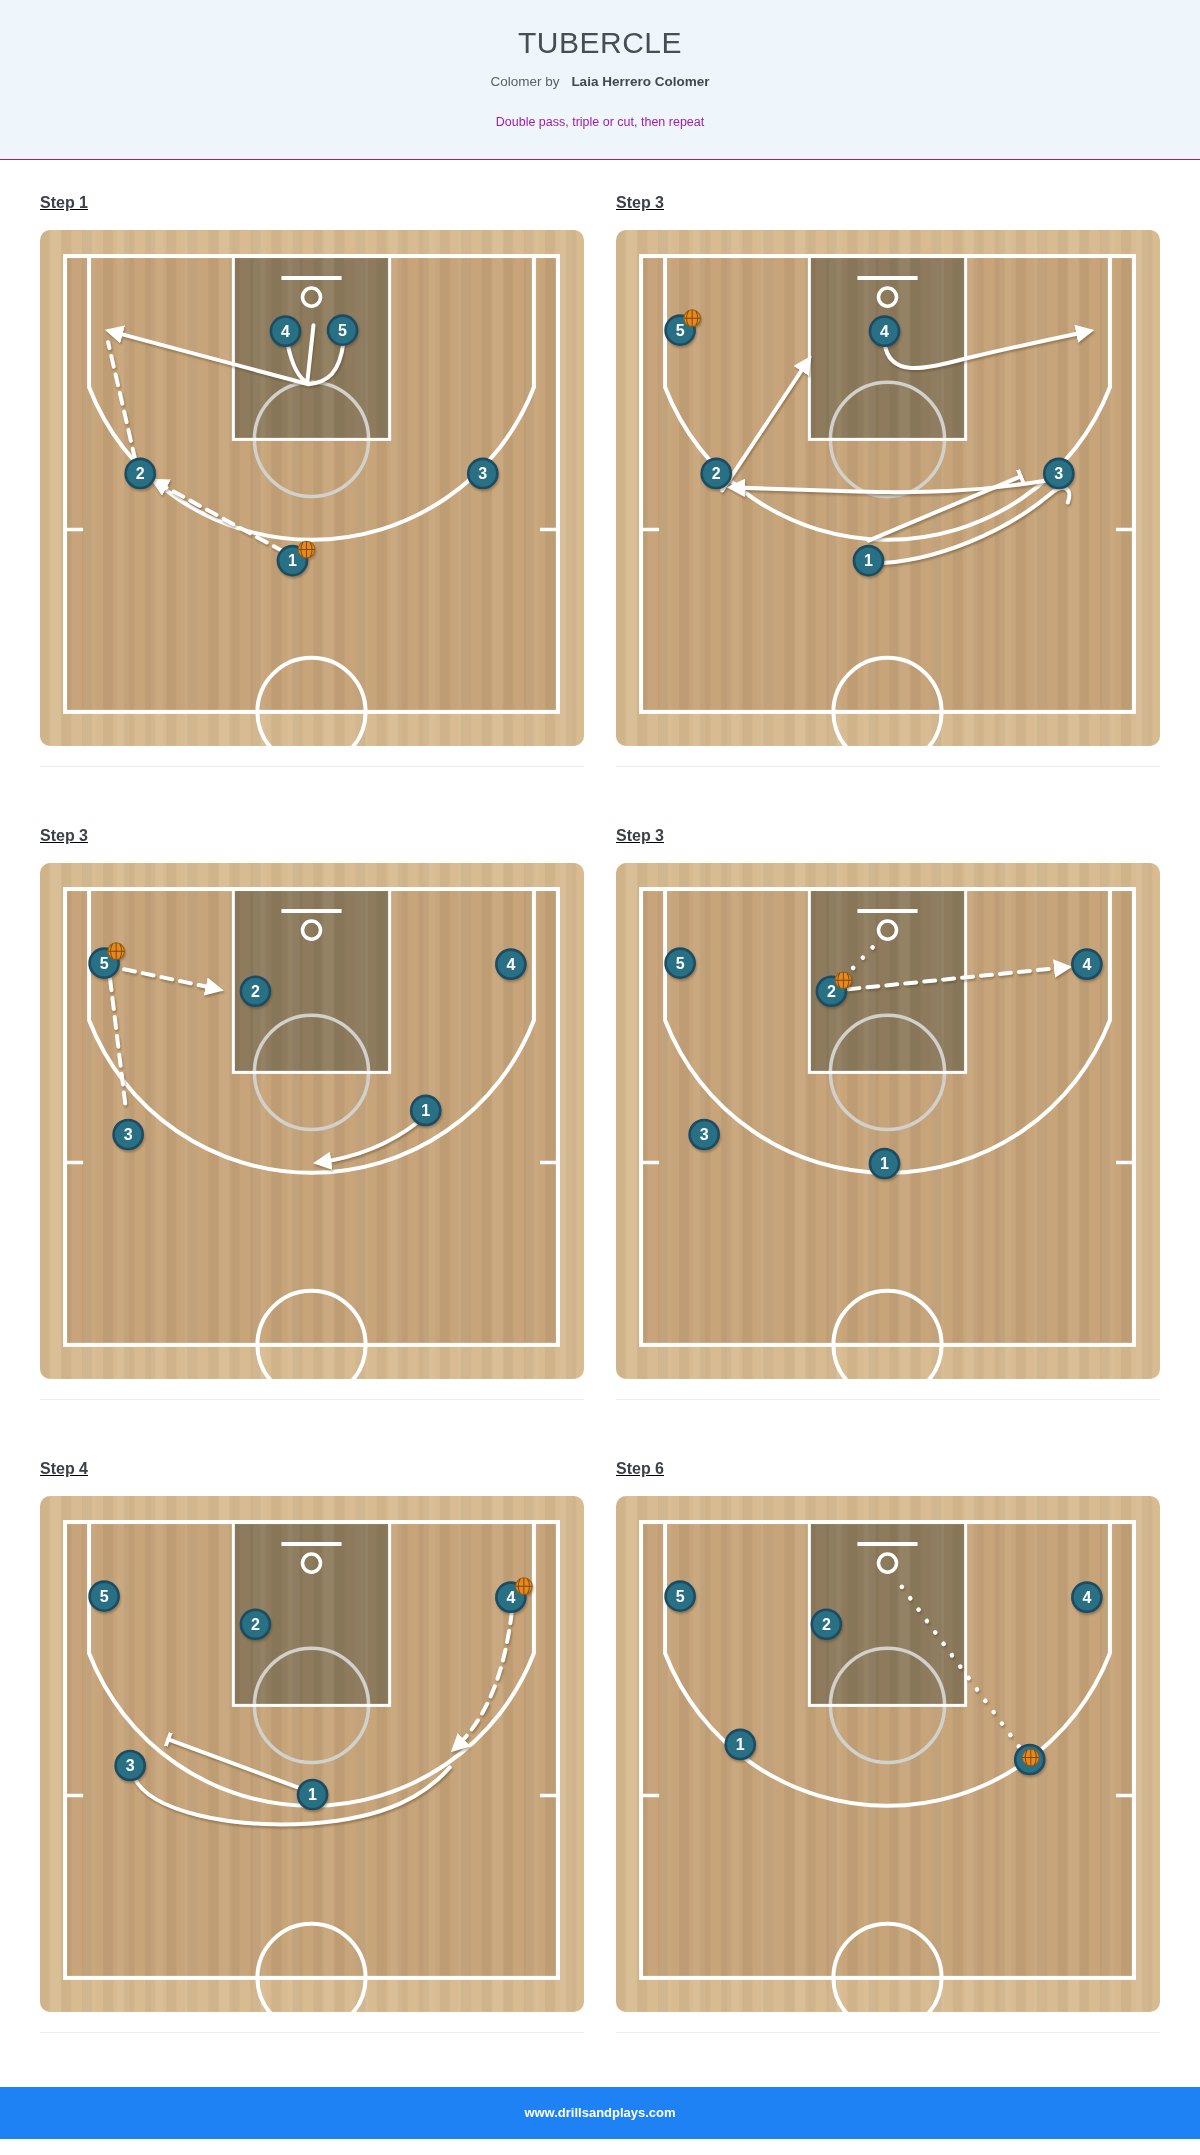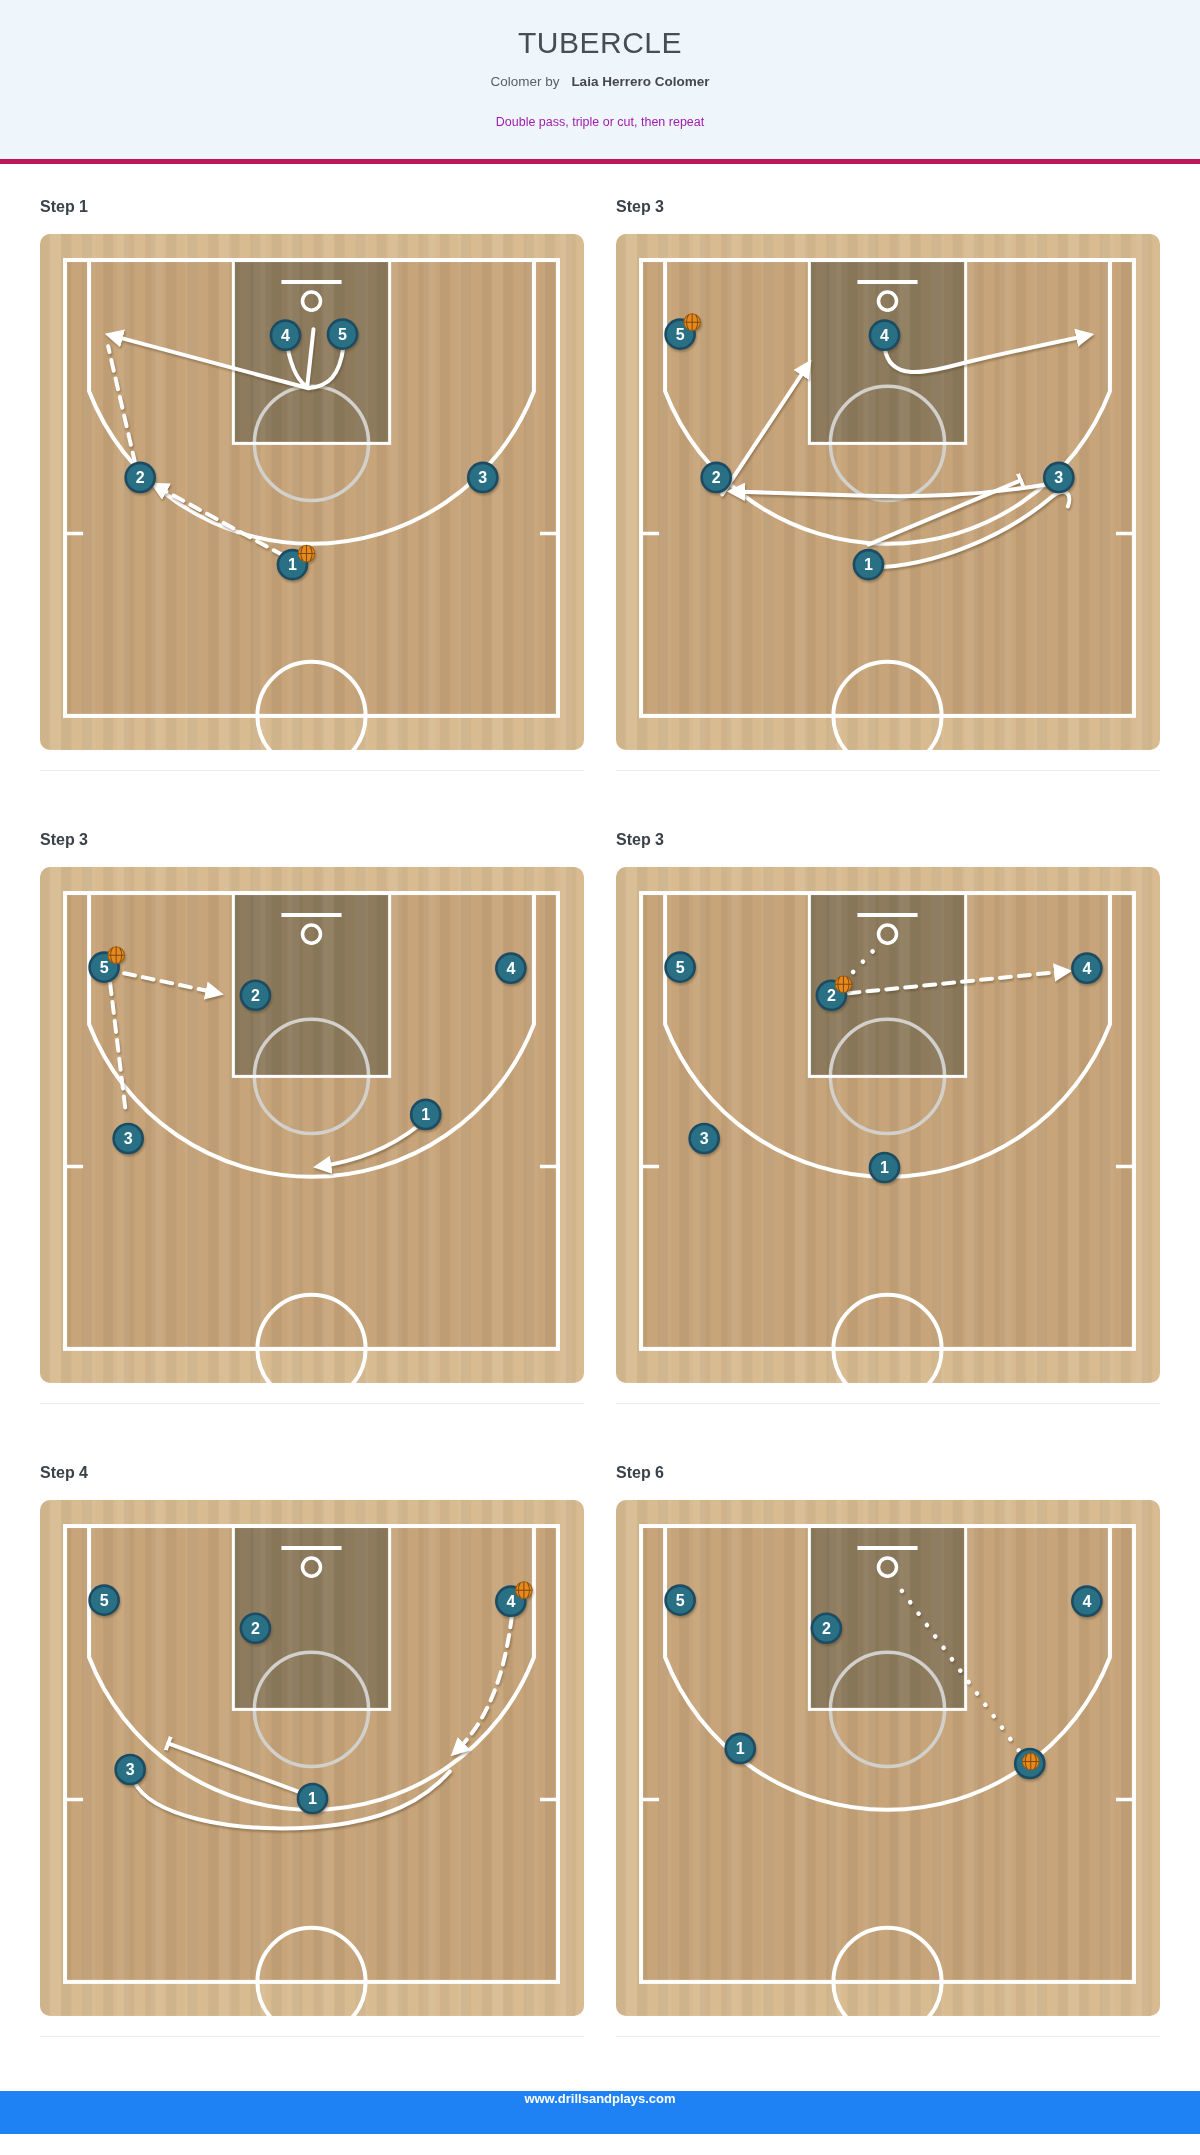--- a/index.html
+++ b/index.html
@@ -9,7 +9,7 @@
   
   header {
     background: var(--header-bg, #eef6fb);
-    border-bottom: 5px solid #be185d;
+    border-bottom: 1px solid #be185d;
     text-align:center;
     padding: 26px 0 30px;
   }

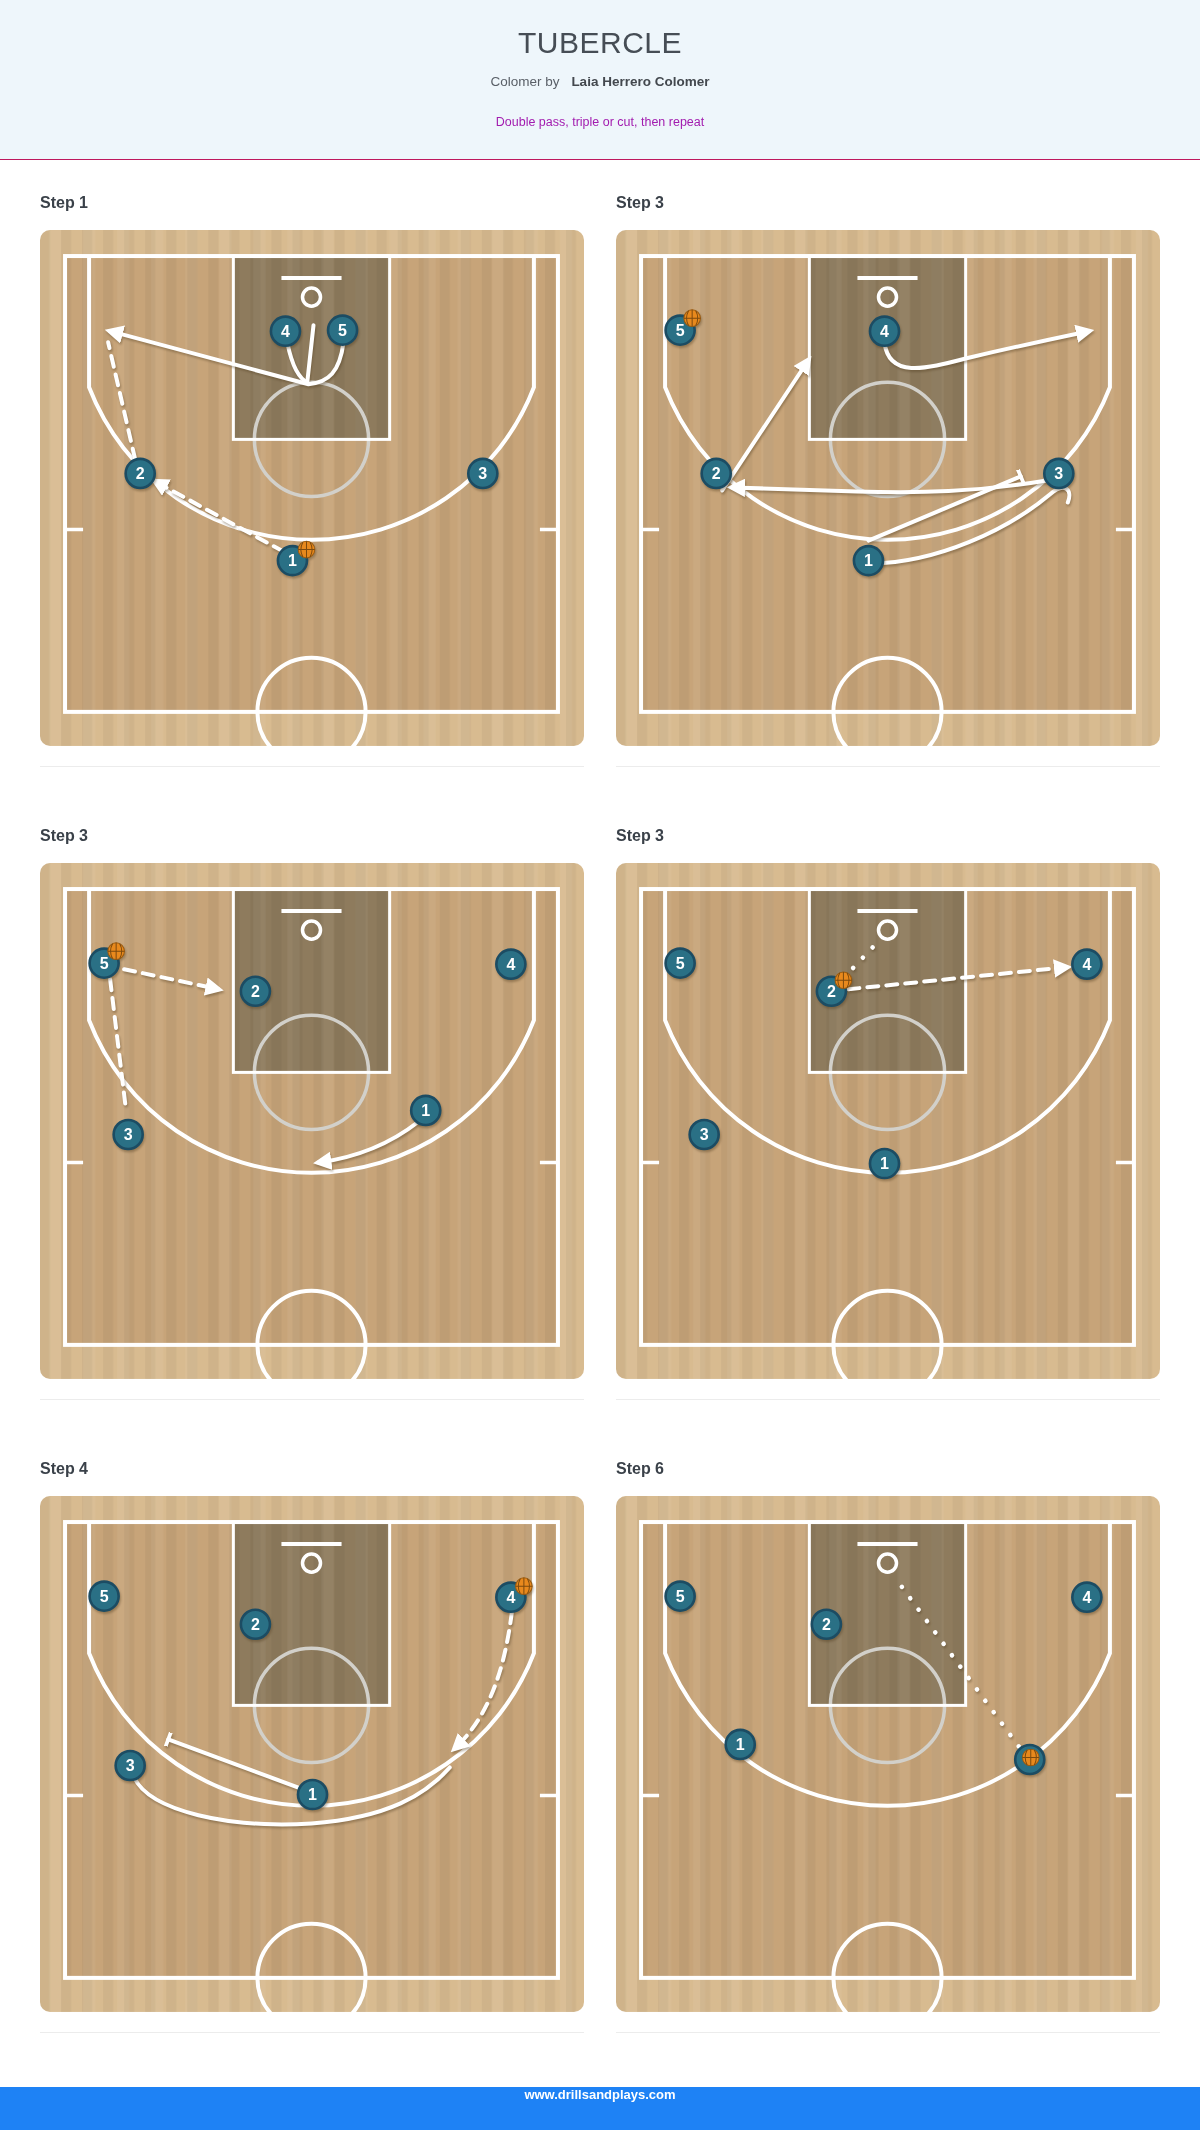--- a/index.html
+++ b/index.html
@@ -21,7 +21,7 @@
   
   main { padding: 0 40px 0; }
   .row { display:flex; gap:32px; }
-  .step { flex:1; min-width:0; }
+  .step { flex:1; min-width:0;text-decoration:underline; }
   .step-title { font-size:16px; font-weight:bold; color:#3a4149; margin:60px 0 18px; }
   .row:first-of-type .step-title { margin-top:34px; }
   .court-wrap { width:100%; }

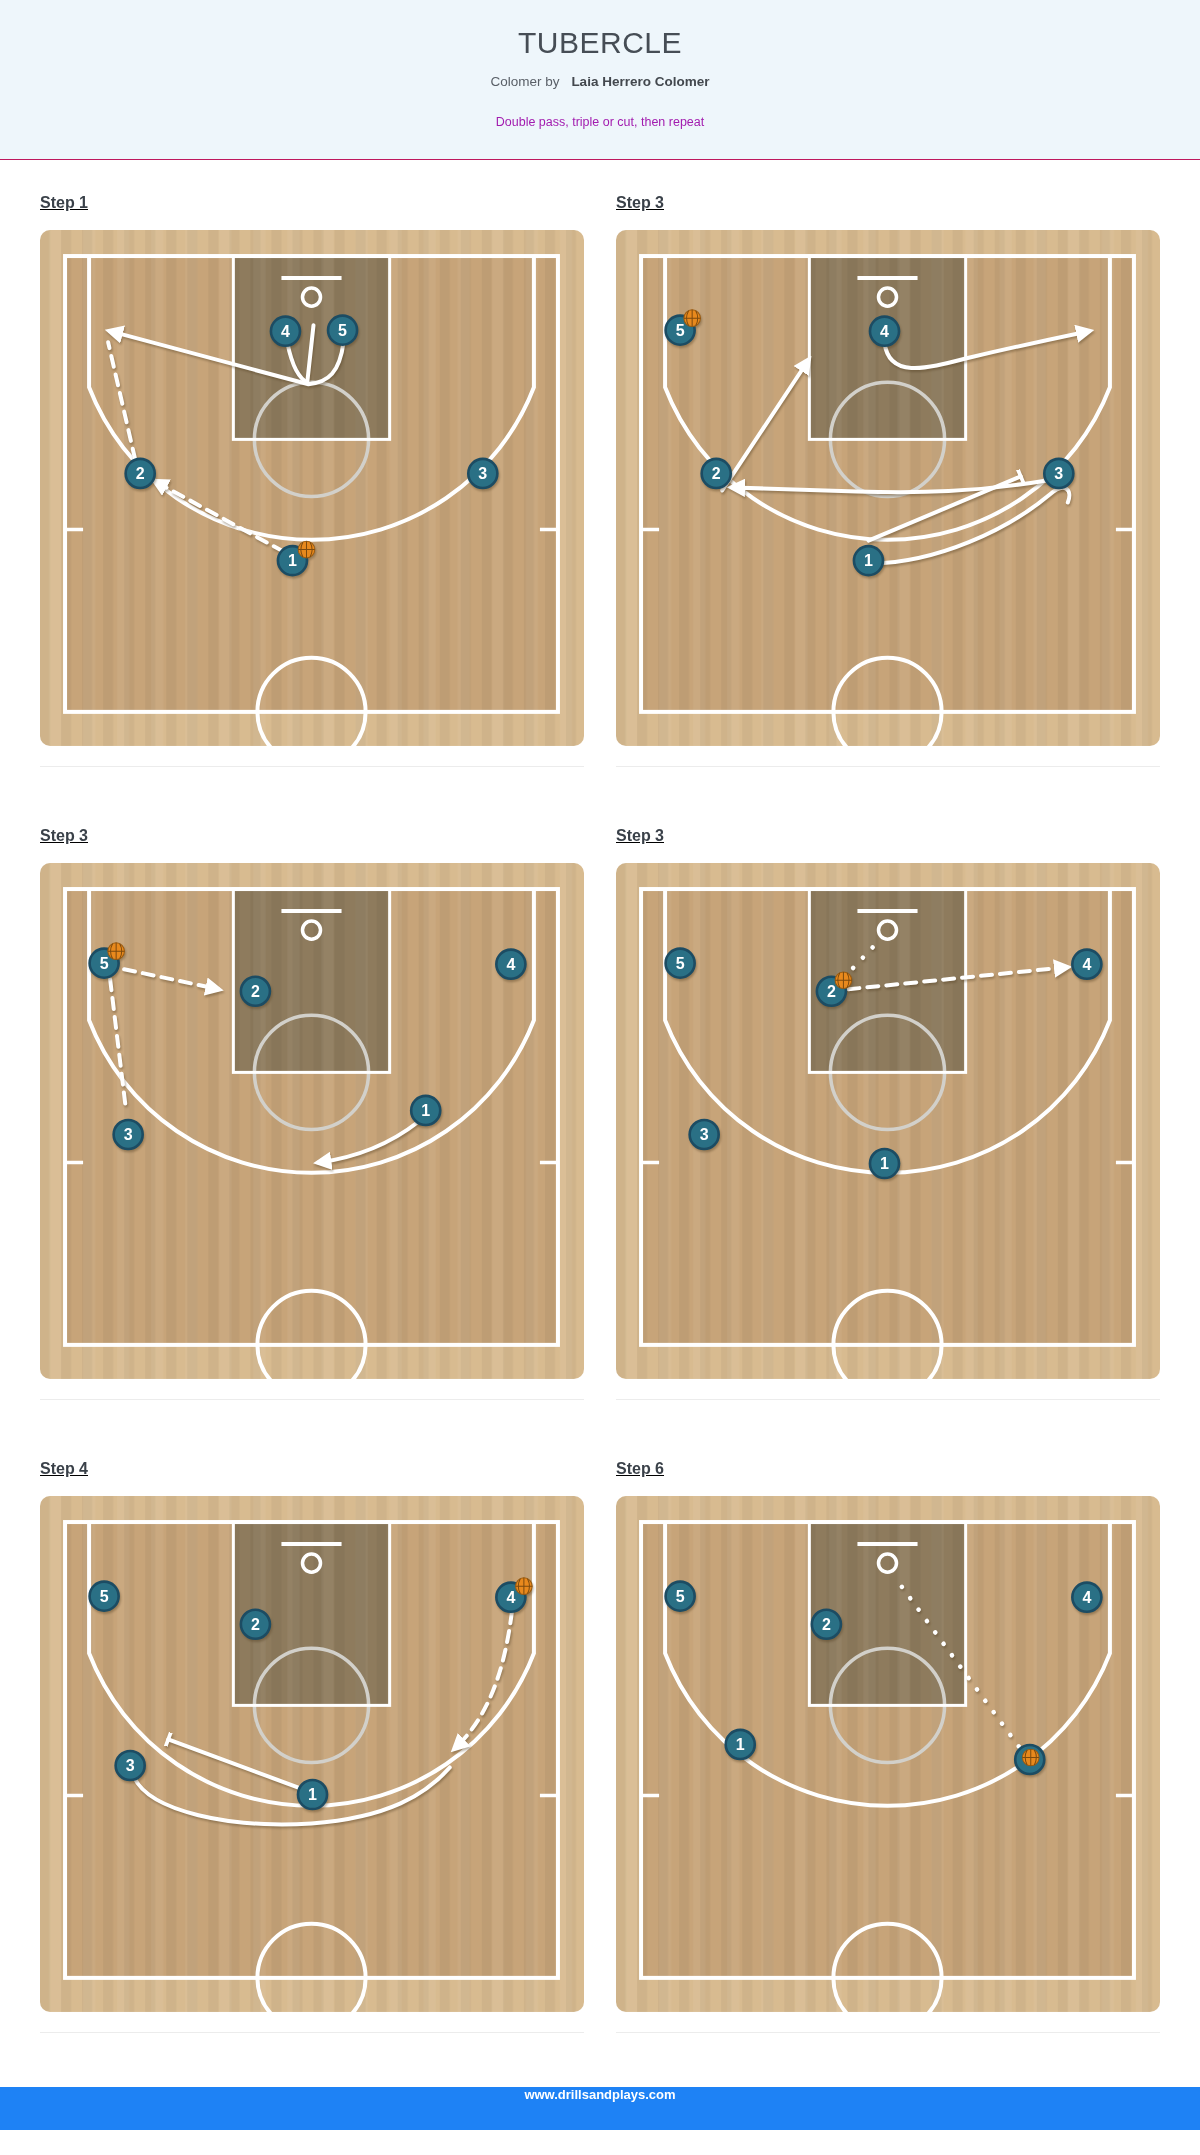--- a/index.html
+++ b/index.html
@@ -41,8 +41,8 @@
   footer {
     margin-top:54px;
     background: var(--footer-bg, #1e82f5);
-    height:43px;
-    display:flex; align-items:flex-start; justify-content:center;
+    height:52px;
+    display:flex; align-items:center; justify-content:center;
   }
   footer span { color:#fff; font-size:13px; font-weight:bold; cursor:pointer; }
 </style>

